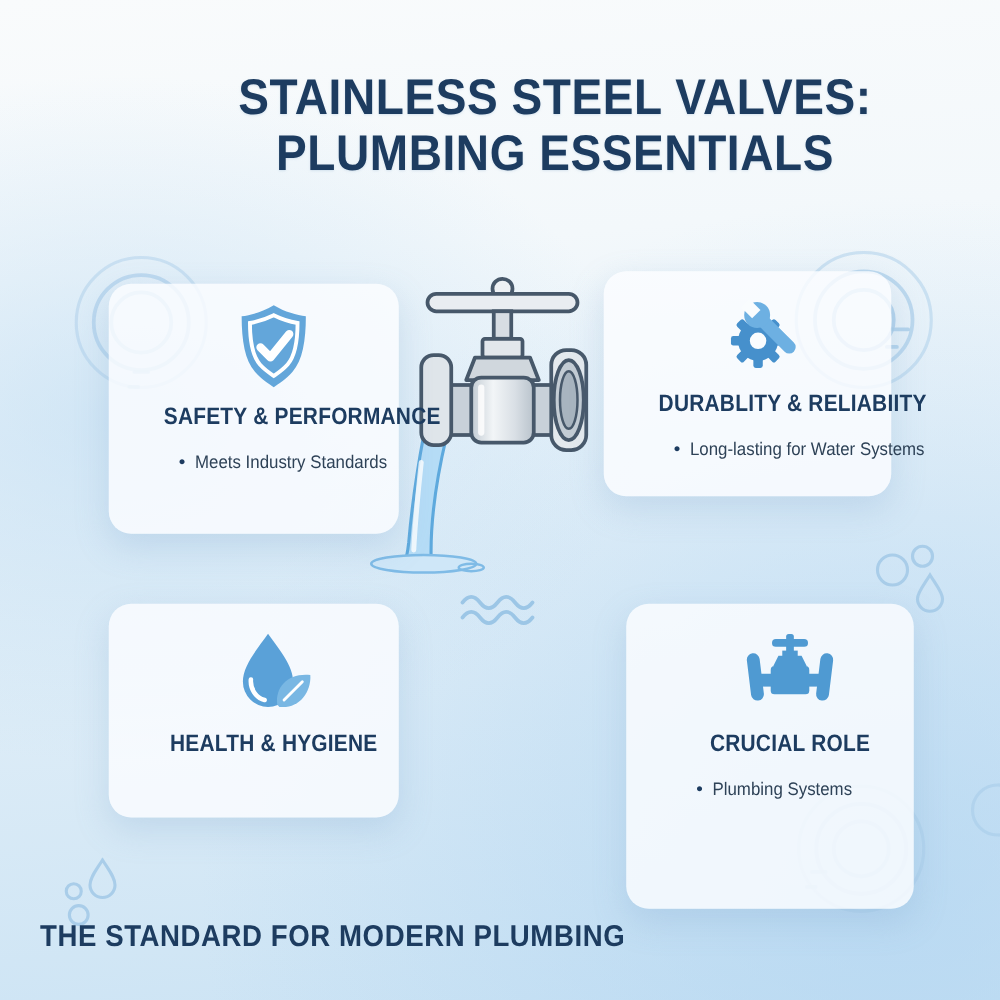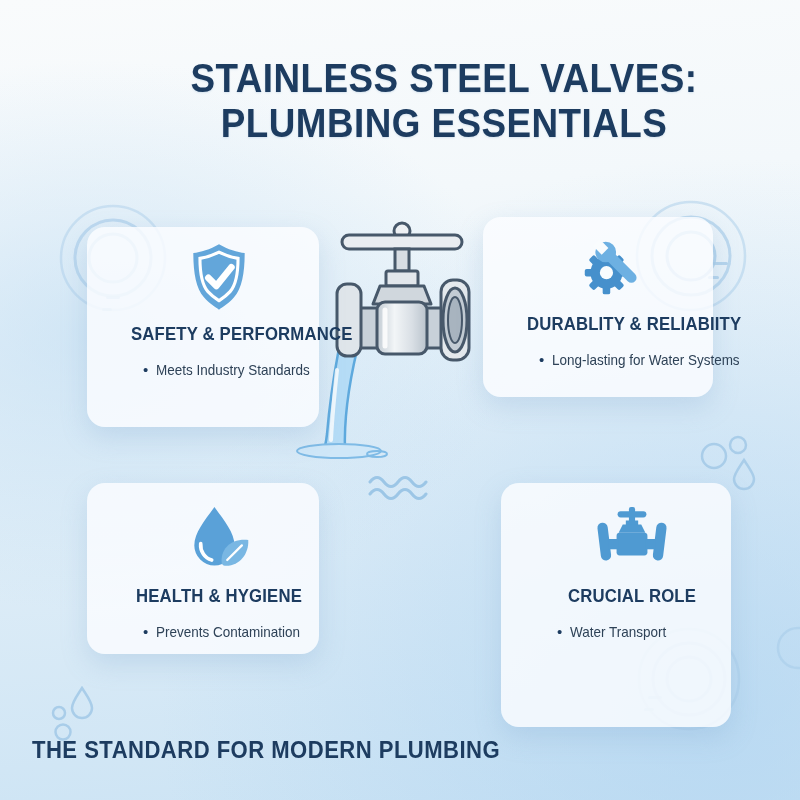--- a/index.html
+++ b/index.html
@@ -185,9 +185,6 @@
     </div>
     <h2>HEALTH &amp; HYGIENE</h2>
     <ul>
-      <li>
-          <span>Prevents Contamination</span>
-        </li>
     </ul>
   </div>
 

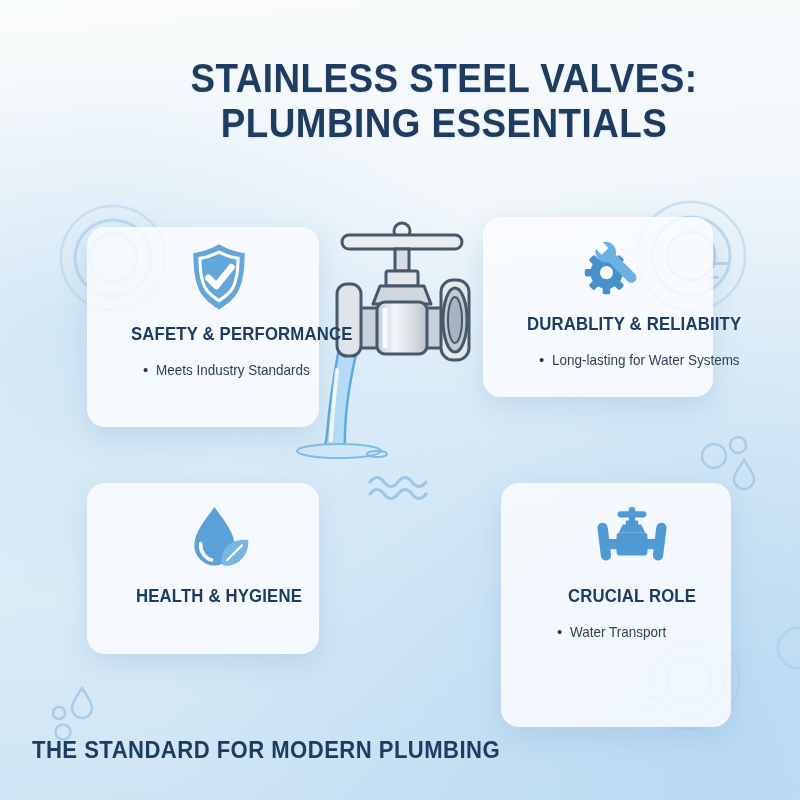--- a/index.html
+++ b/index.html
@@ -207,6 +207,9 @@
     <h2>CRUCIAL ROLE</h2>
     <ul>
       <li>
+          <span>Plumbing Systems</span>
+        </li>
+      <li>
           <span>Water Transport</span>
         </li>
     </ul>

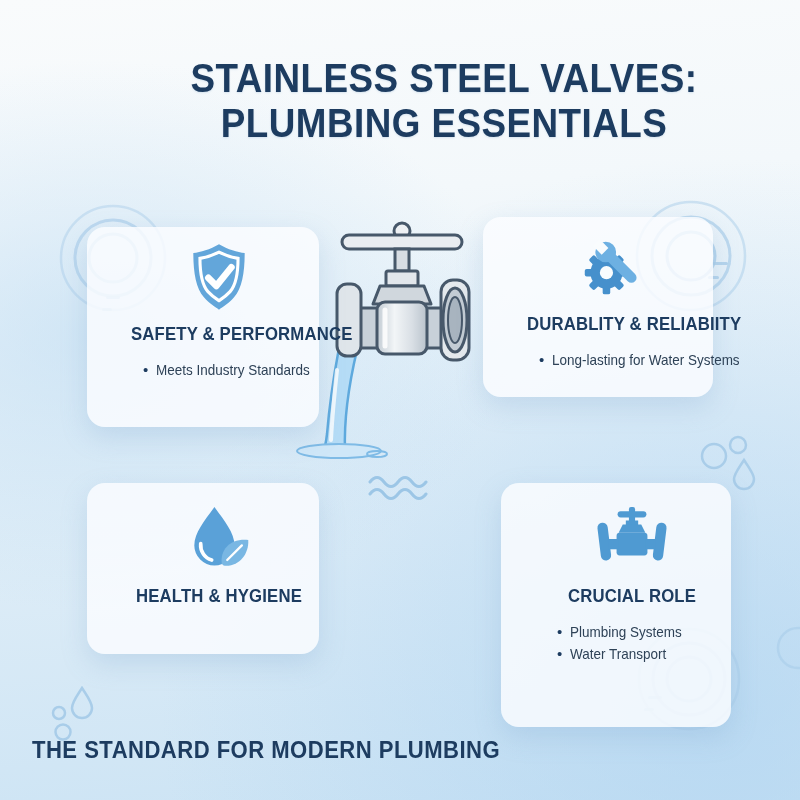--- a/index.html
+++ b/index.html
@@ -209,9 +209,6 @@
       <li>
           <span>Plumbing Systems</span>
         </li>
-      <li>
-          <span>Water Transport</span>
-        </li>
     </ul>
   </div>
 

